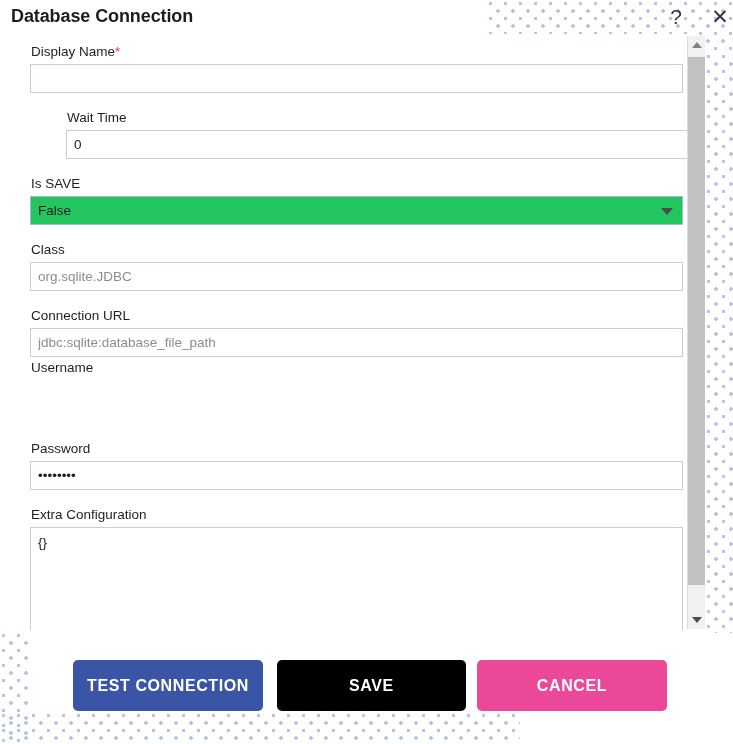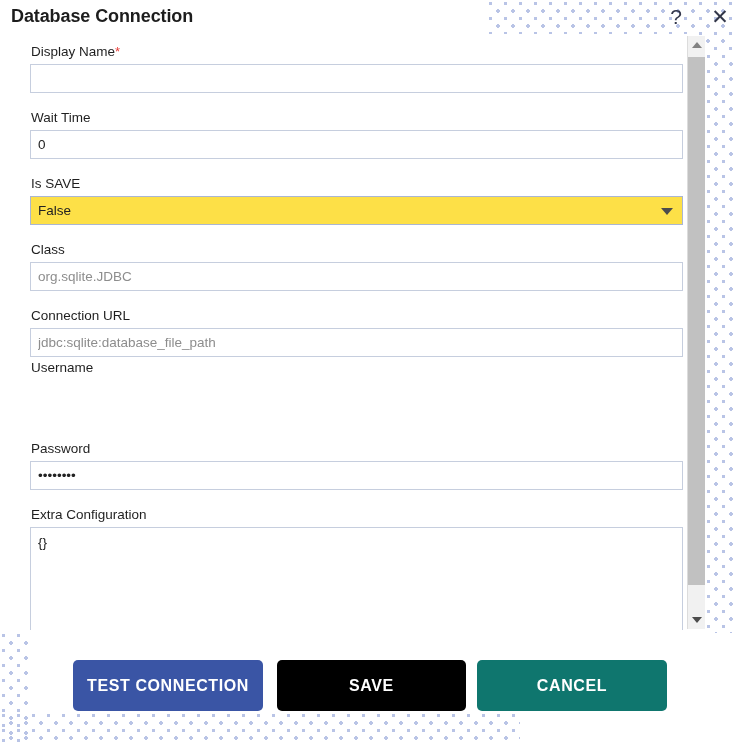--- a/index.html
+++ b/index.html
@@ -152,7 +152,7 @@
 
   
   #field-display-name      { top: 10px; }
-  #field-wait-time         { top: 76px; }
+  #field-wait-time         { top: 76px; margin-left: 36px; }
   #field-is-jndi           { top: 142px; }
   #field-class             { top: 208px; }
   #field-connection-url    { top: 274px; }

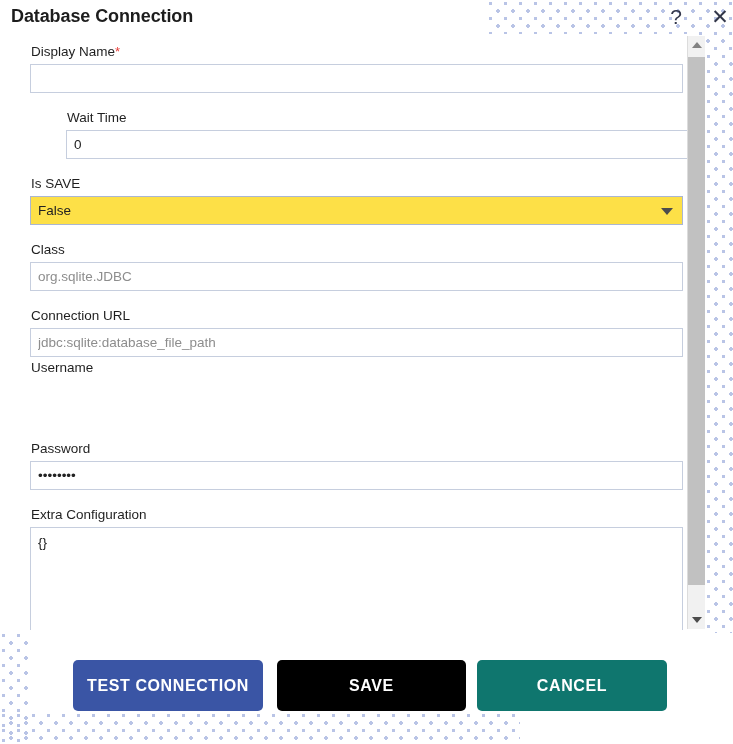--- a/index.html
+++ b/index.html
@@ -116,7 +116,7 @@
     font-size: 13.5px;
     font-family: "Liberation Sans", sans-serif;
     color: #222222;
-    background: #fde047;
+    background: #22c55e;
     border: 1px solid #aab6d2;
     border-radius: 0;
     outline: none;

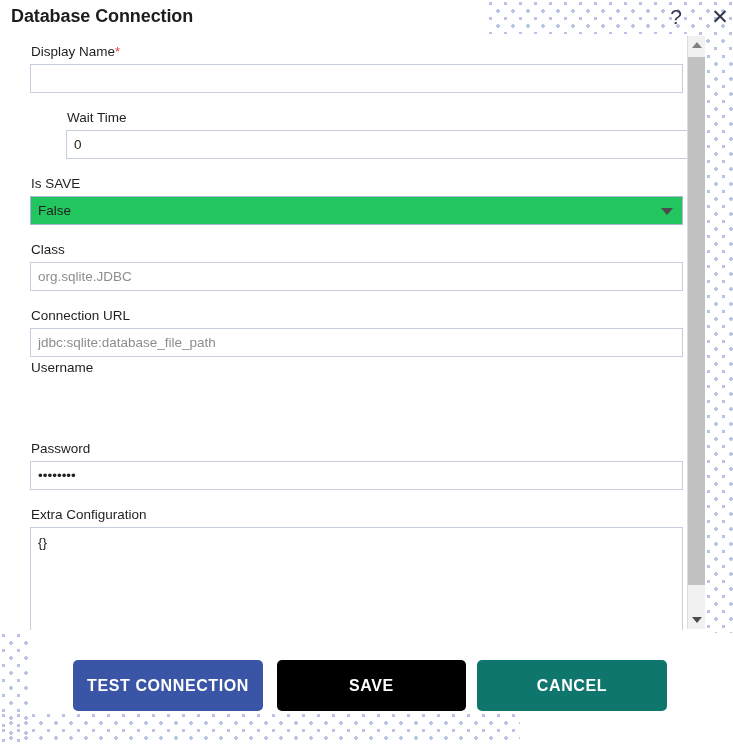--- a/index.html
+++ b/index.html
@@ -218,7 +218,7 @@
   }
   #test-connection-button { left: 73px;  width: 190px; background: #3a55a5; }
   #save-button            { left: 277px; width: 189px; background: #000000; }
-  #cancel-button          { left: 477px; width: 190px; background: #0f766e; }
+  #cancel-button          { left: 477px; width: 190px; background: #ec4899; }
 </style>
 </head>
 <body>

